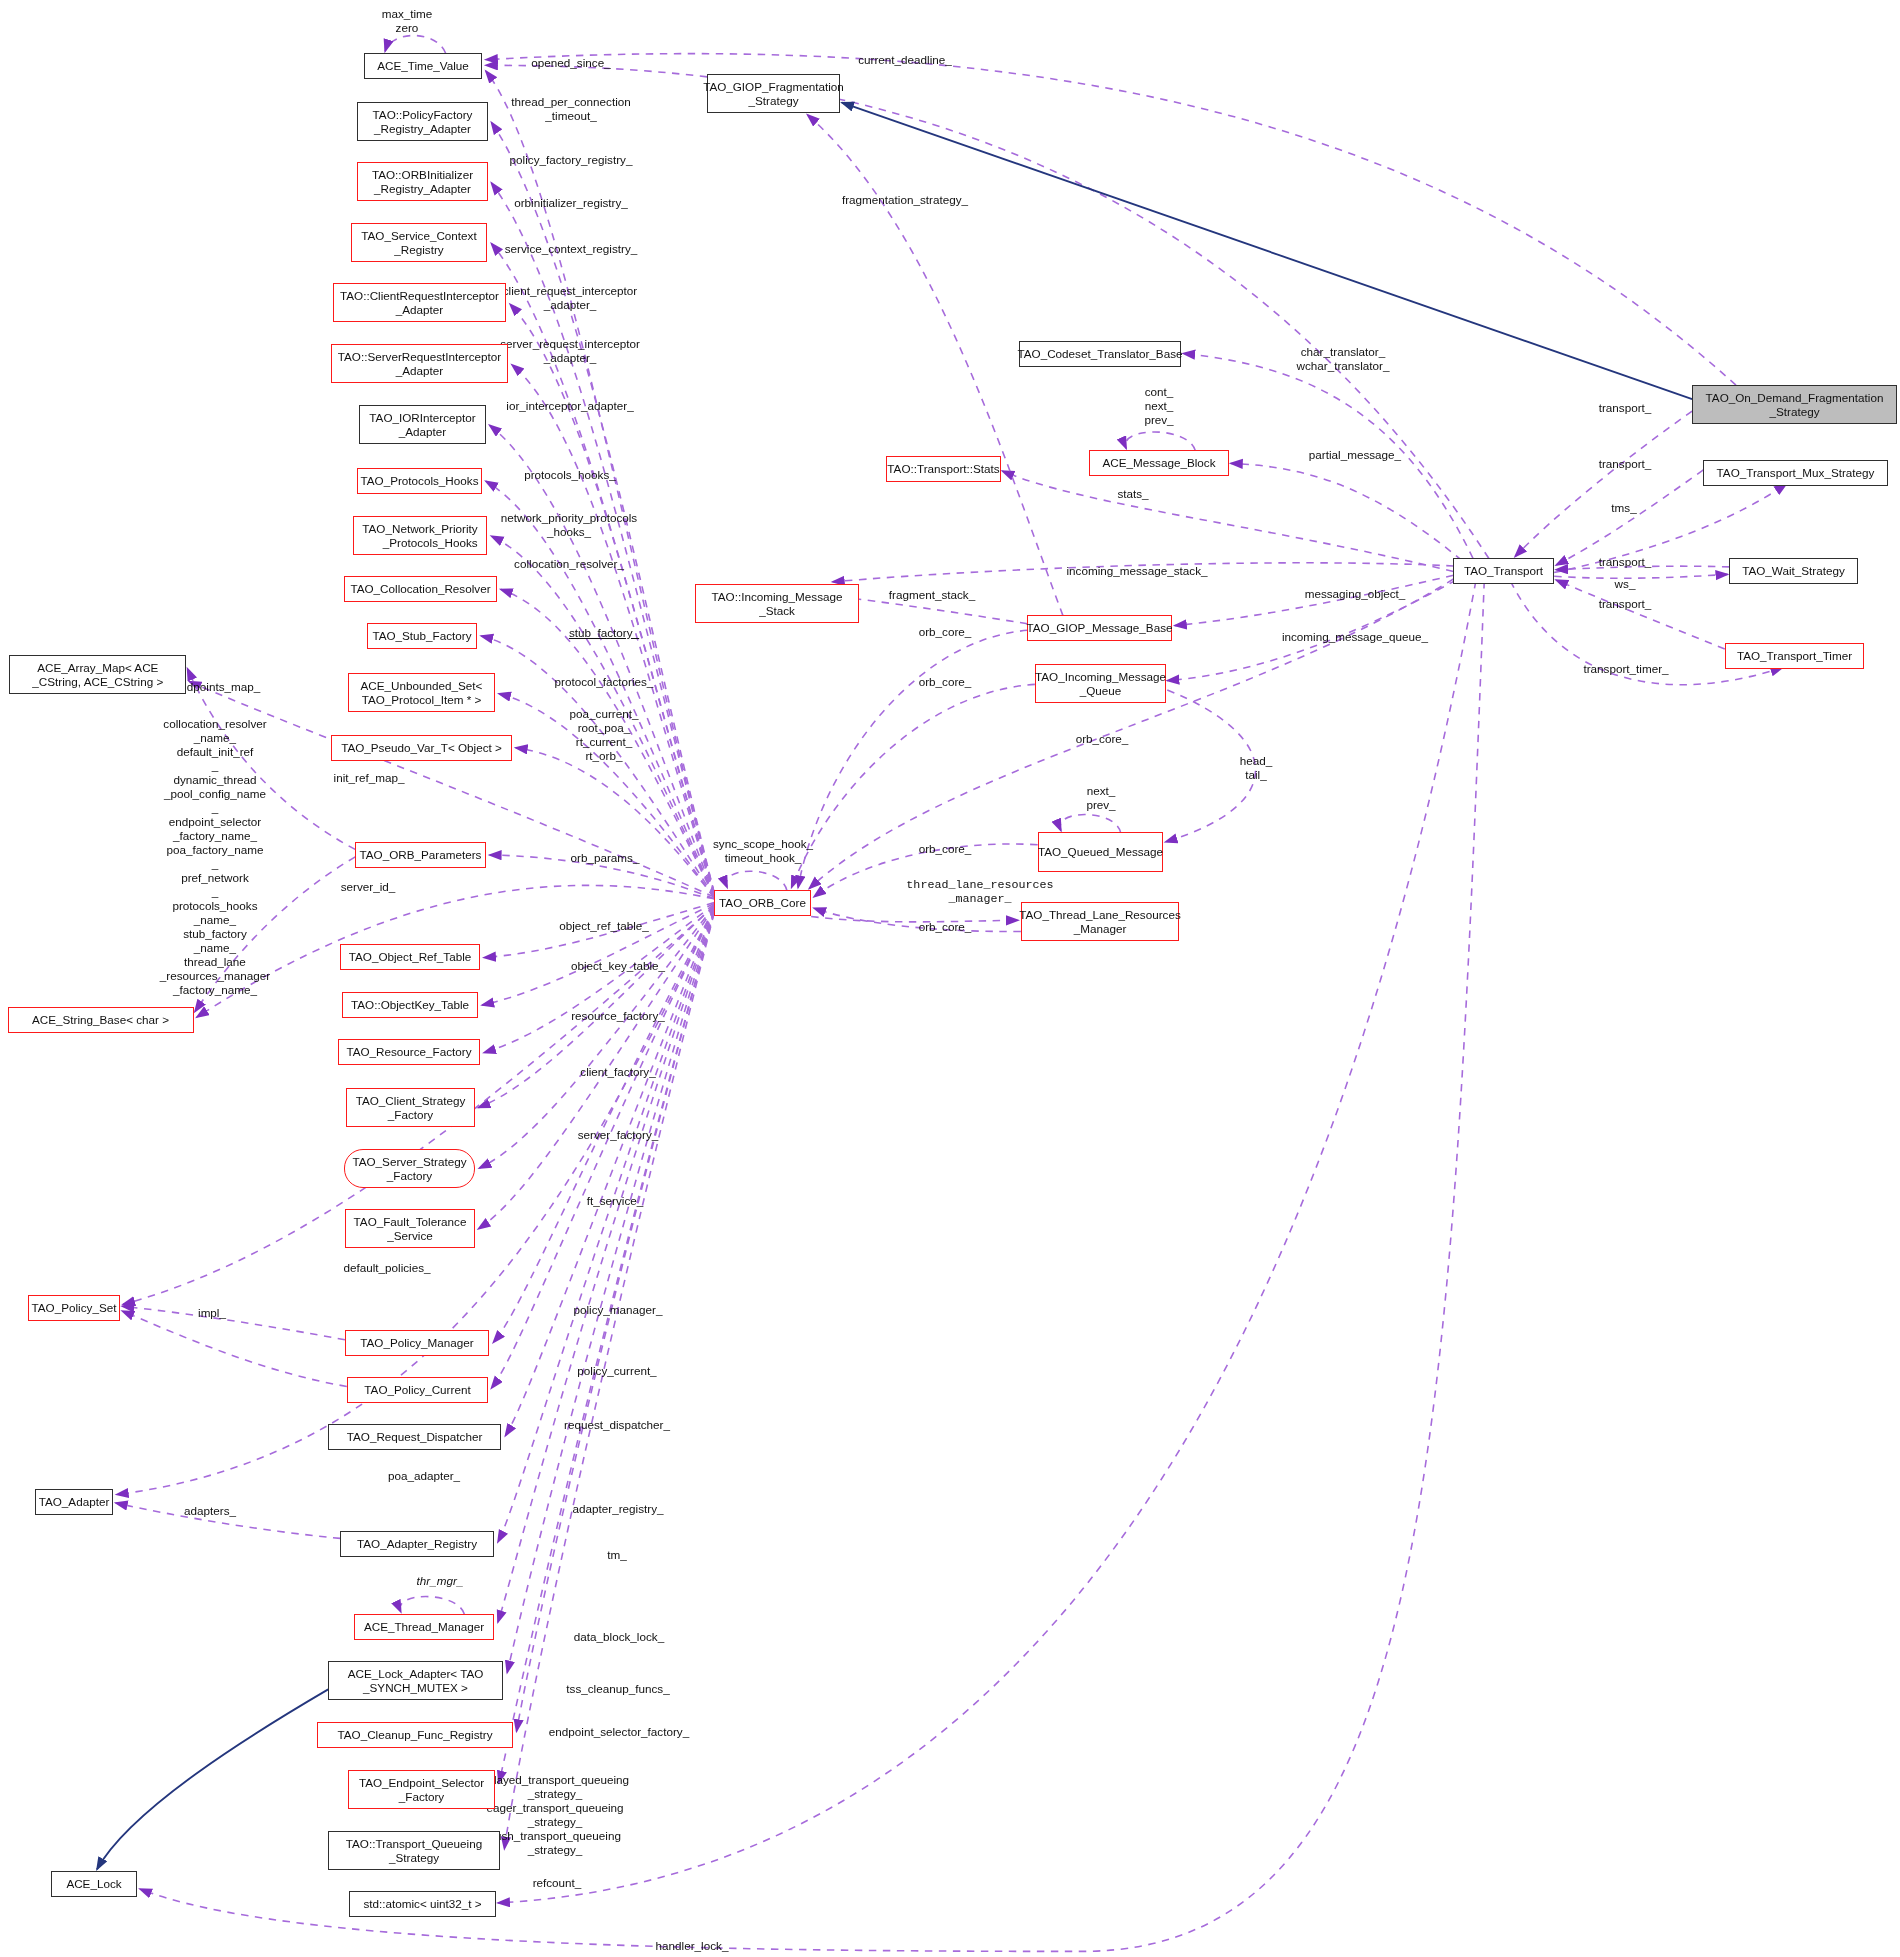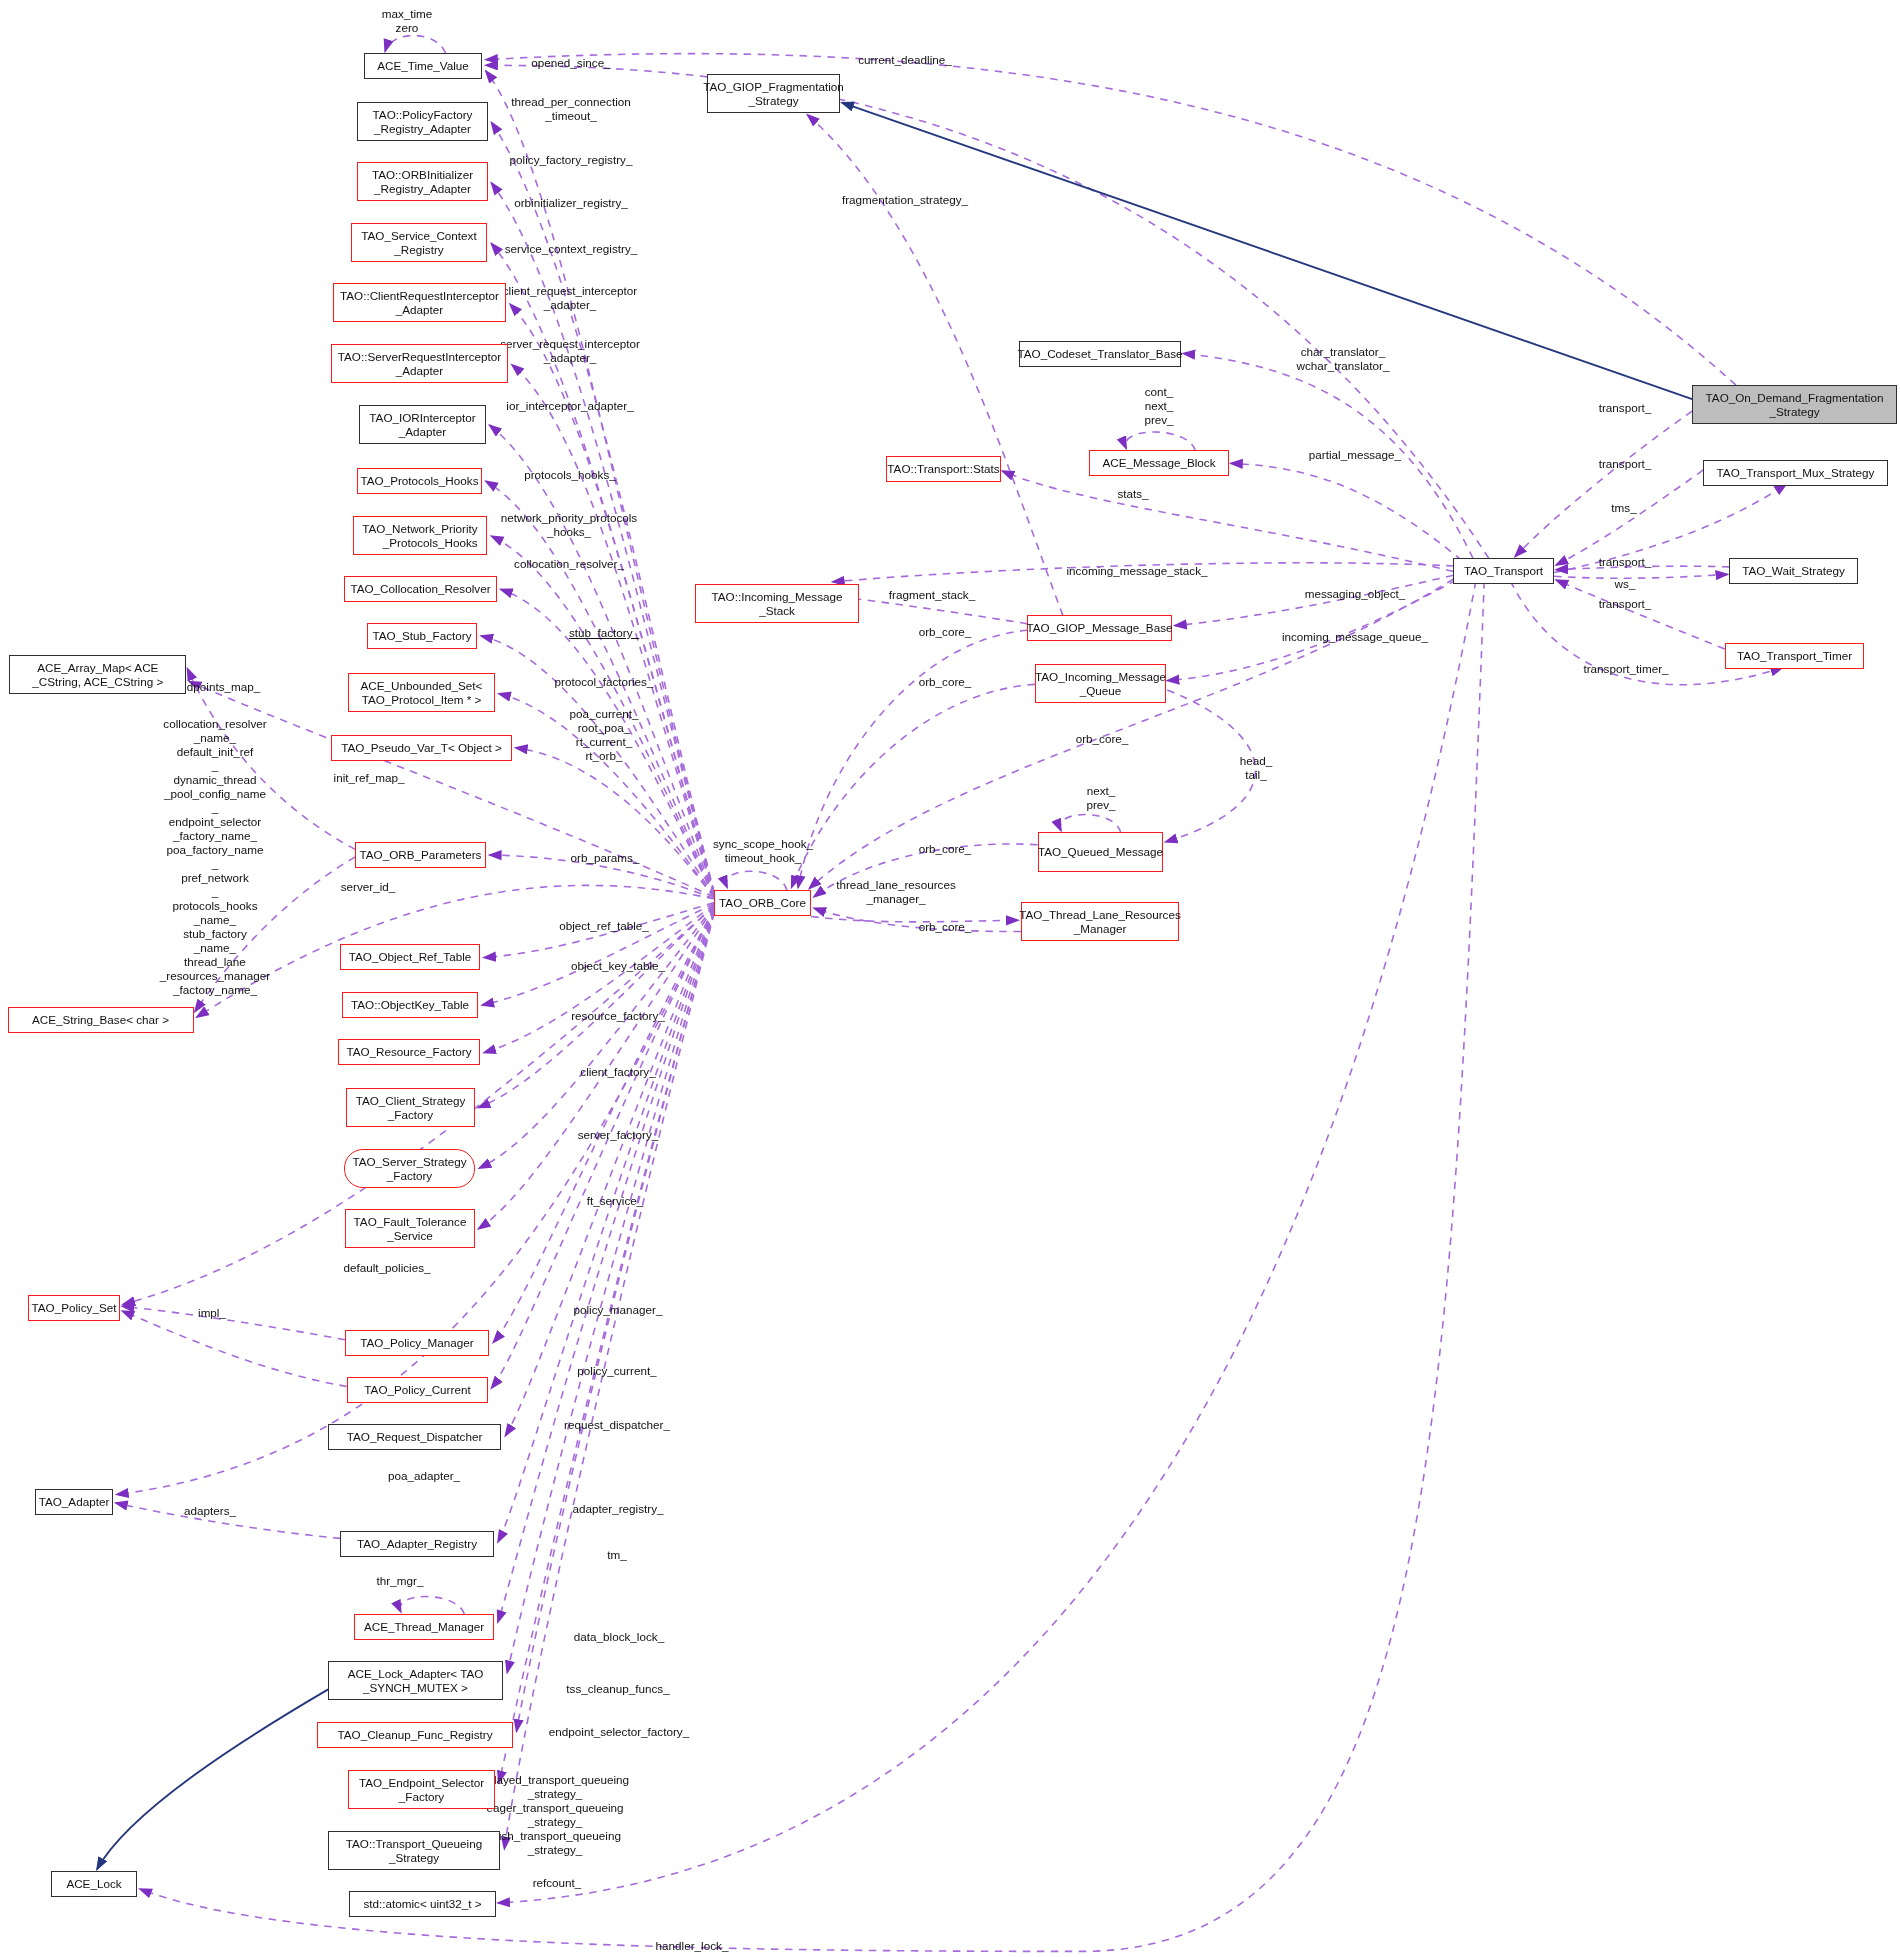--- a/index.html
+++ b/index.html
@@ -263,7 +263,7 @@
     <div class="elabel" style="left: 1102px; top: 739px;">orb_core_</div>
     <div class="elabel" style="left: 945px; top: 849px;">orb_core_</div>
     <div class="elabel" style="left: 945px; top: 927px;">orb_core_</div>
-    <div class="elabel" style="left: 896px; top: 892px;">thread_lane_resources
+    <div class="elabel" style="left: 980px; top: 892px; font-family: Liberation Mono, monospace;">thread_lane_resources
 _manager_</div>
     <div class="elabel" style="left: 932px; top: 595px;">fragment_stack_</div>
     <div class="elabel" style="left: 1137px; top: 571px;">incoming_message_stack_</div>

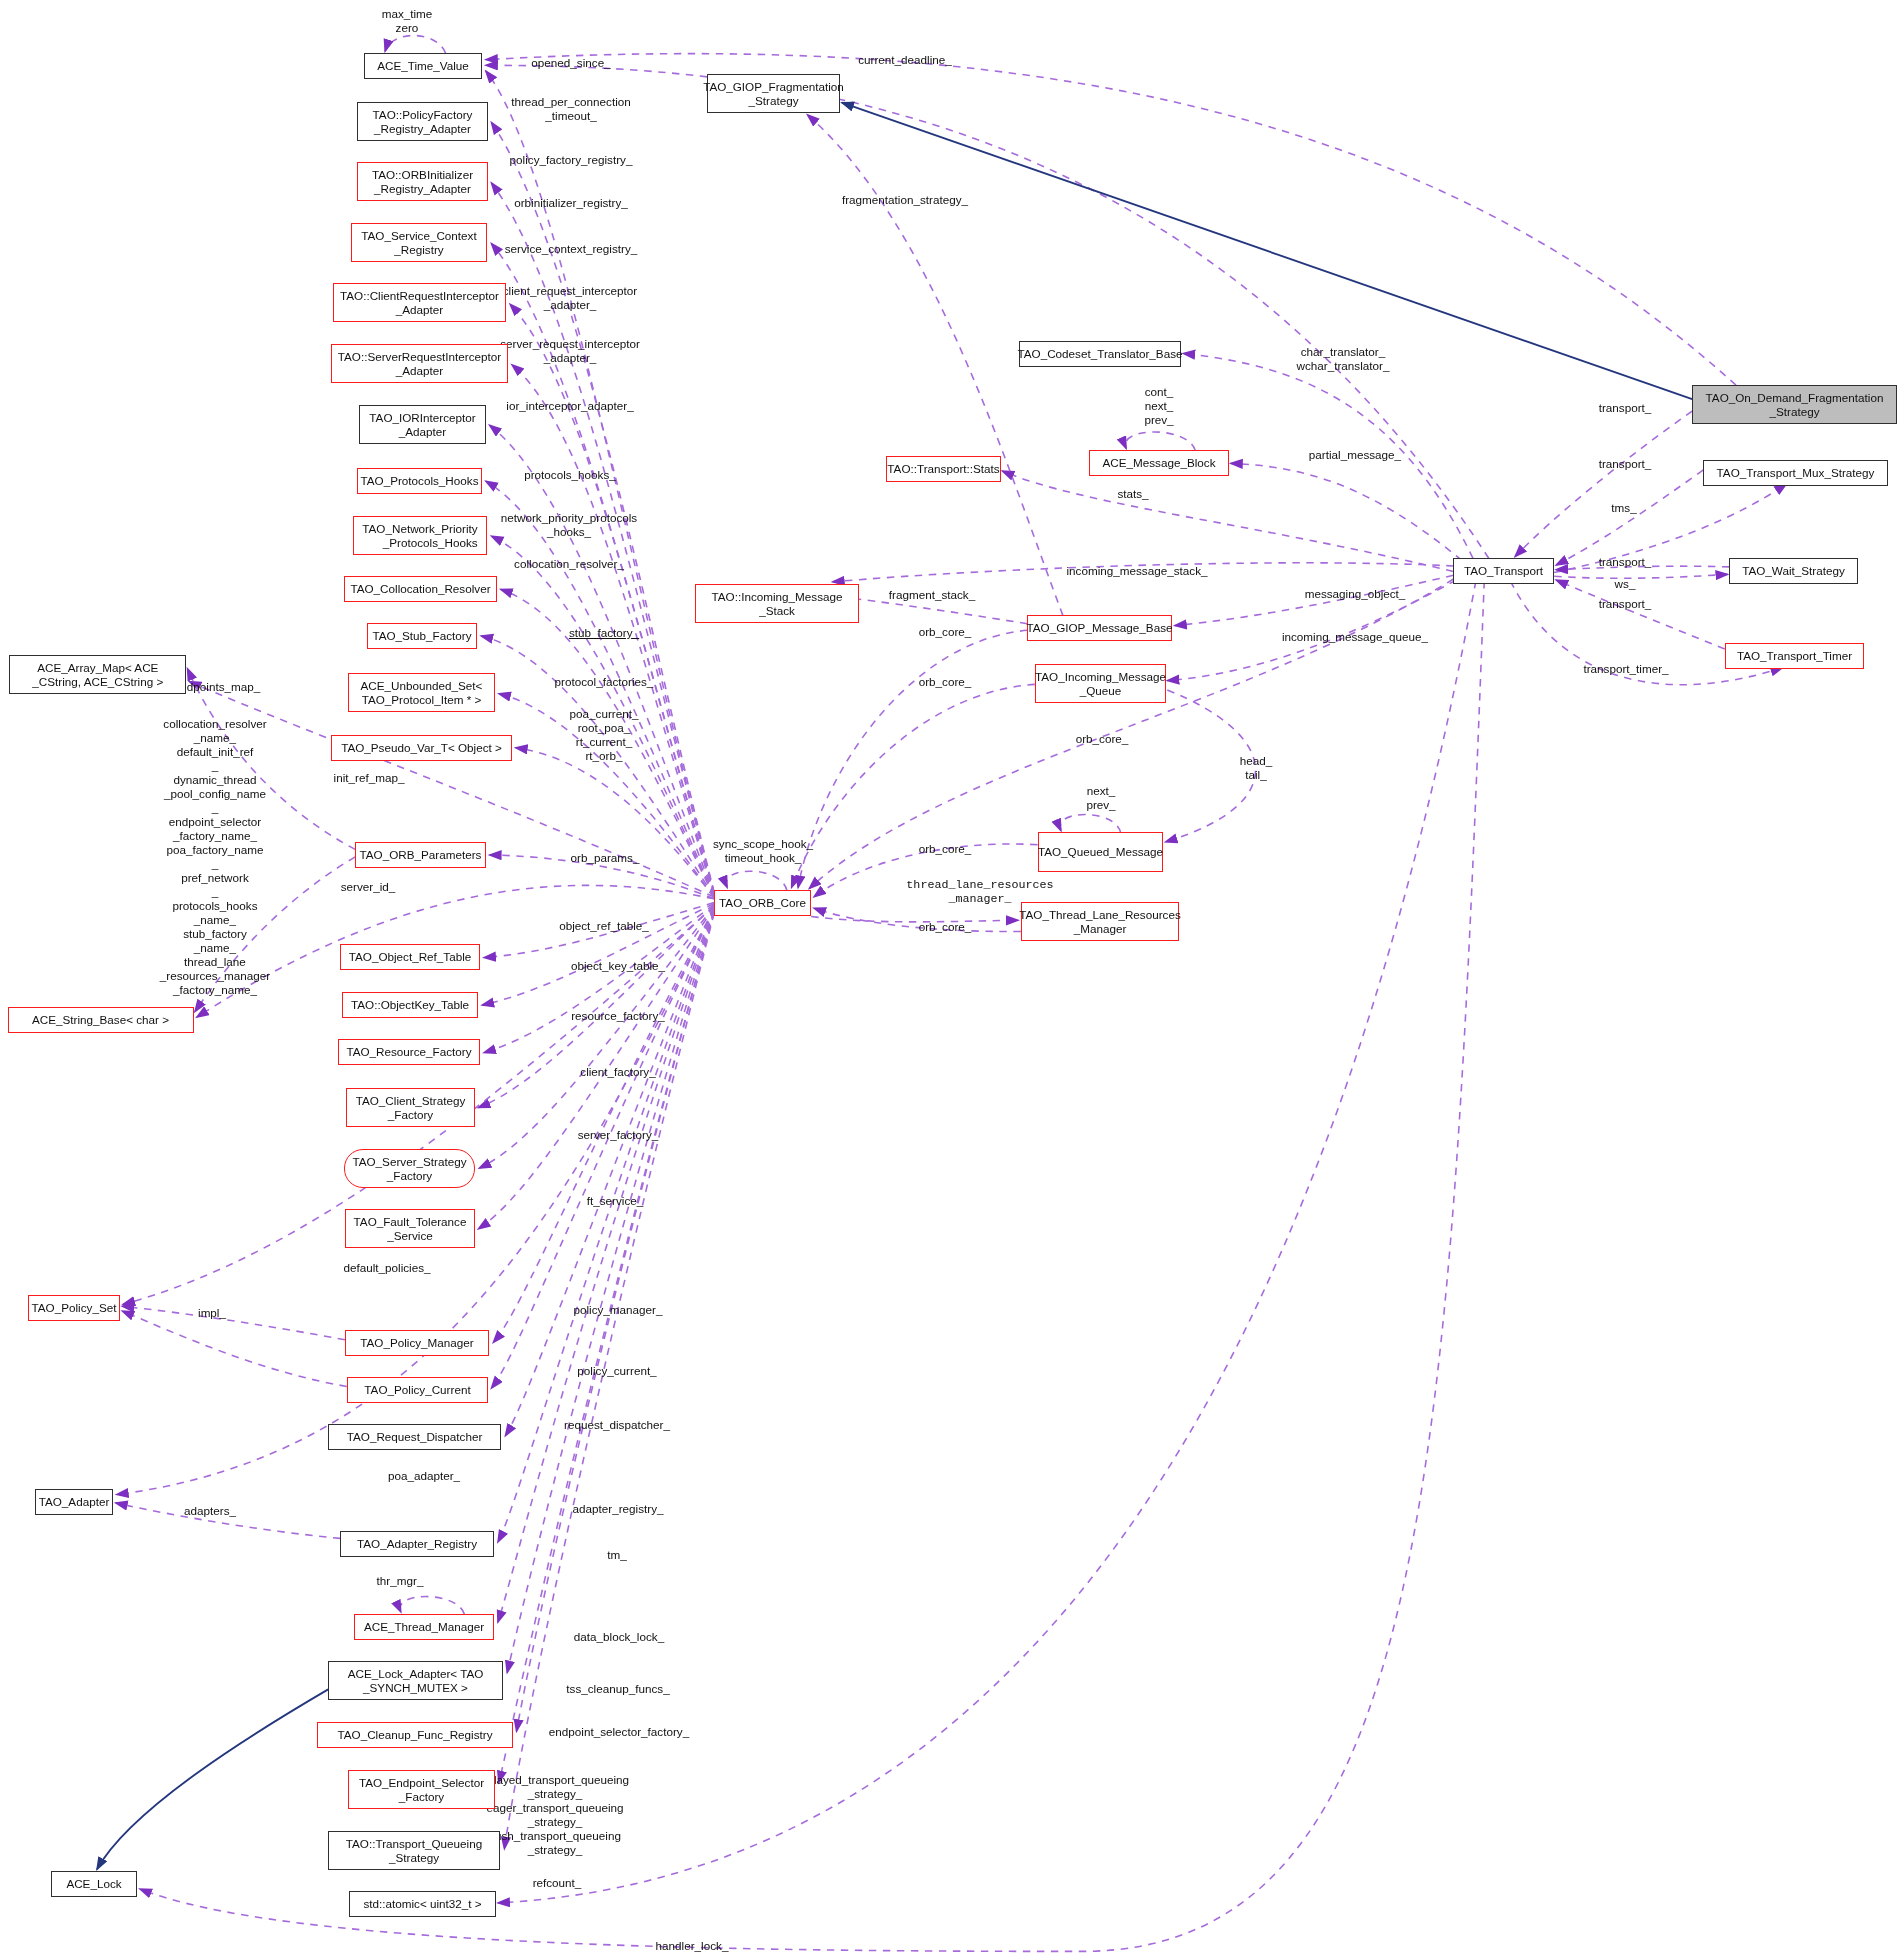--- a/index.html
+++ b/index.html
@@ -222,7 +222,7 @@
     <div class="elabel" style="left: 210px; top: 1511px;">adapters_</div>
     <div class="elabel" style="left: 618px; top: 1509px;">adapter_registry_</div>
     <div class="elabel" style="left: 617px; top: 1555px;">tm_</div>
-    <div class="elabel" style="left: 400px; top: 1581px;">thr_mgr_</div>
+    <div class="elabel" style="left: 440px; top: 1581px; font-style: italic;">thr_mgr_</div>
     <div class="elabel" style="left: 619px; top: 1637px;">data_block_lock_</div>
     <div class="elabel" style="left: 618px; top: 1689px;">tss_cleanup_funcs_</div>
     <div class="elabel" style="left: 619px; top: 1732px;">endpoint_selector_factory_</div>

